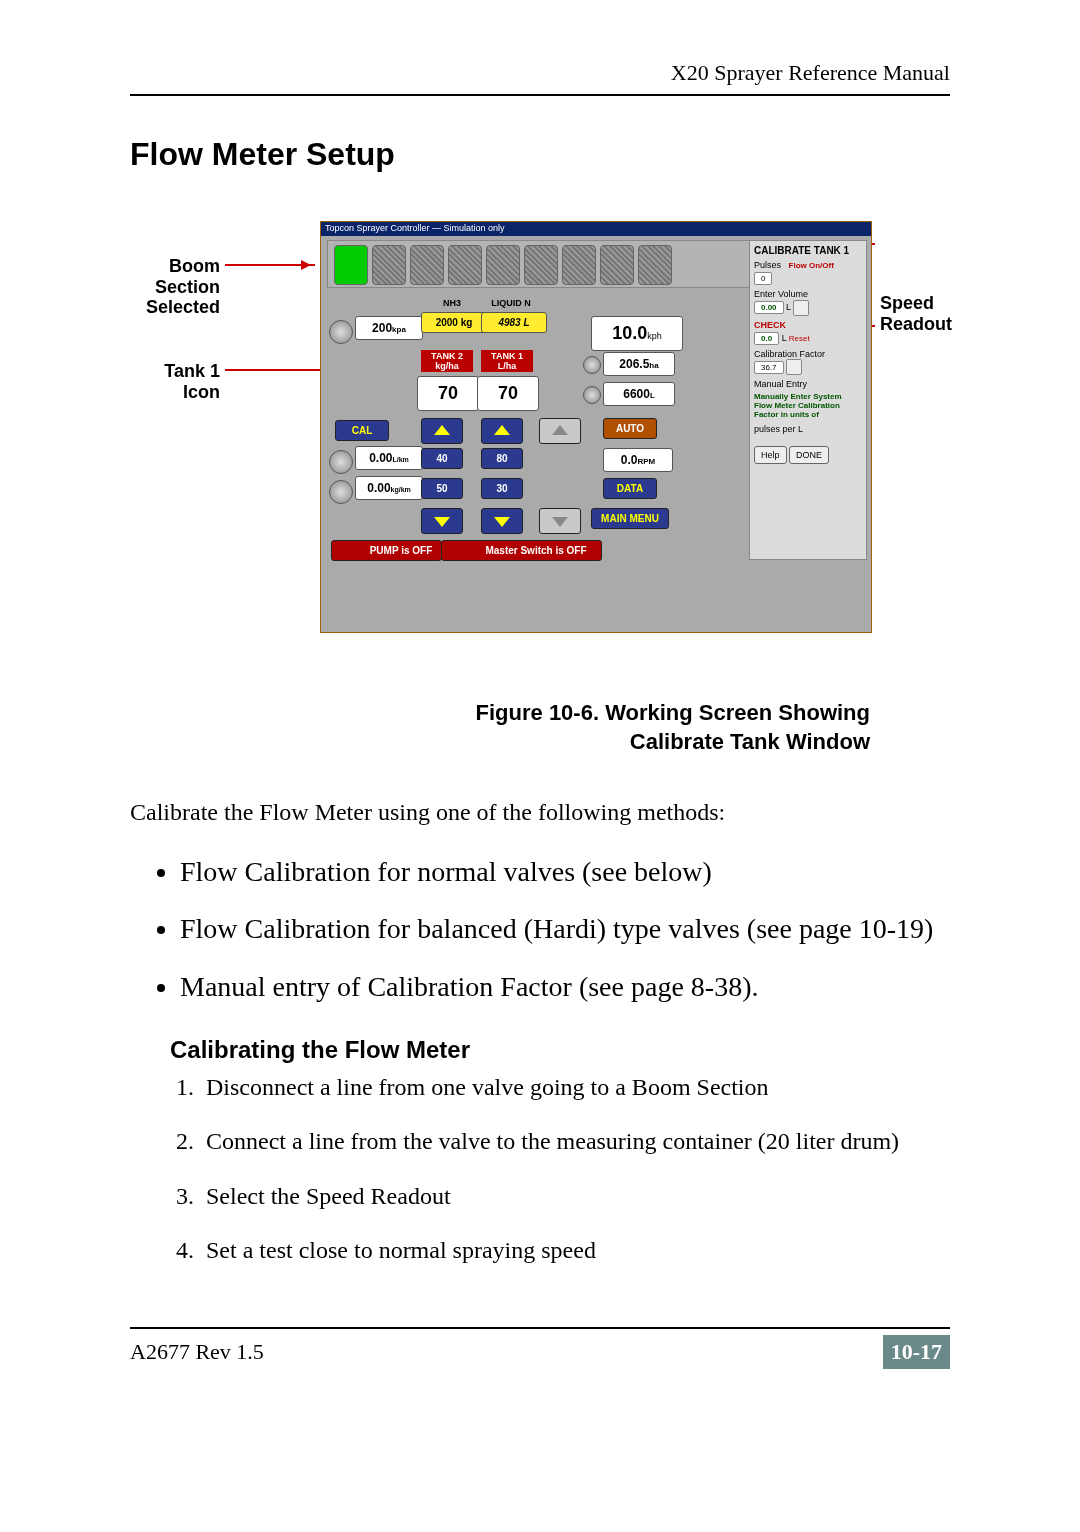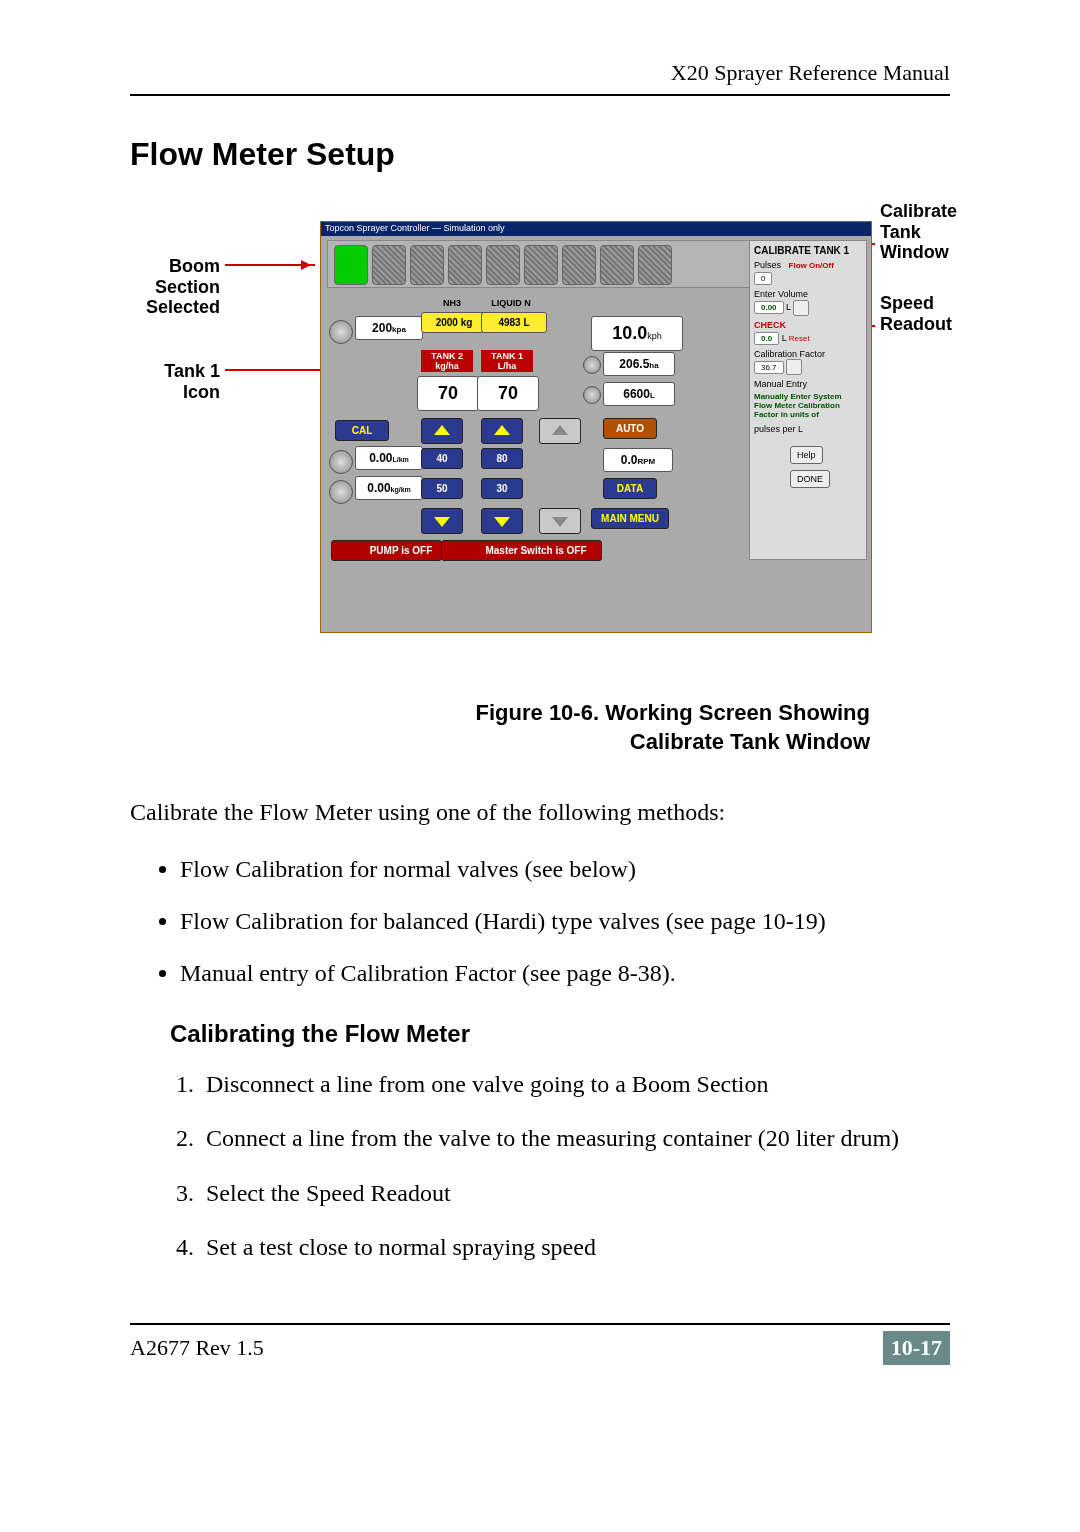--- a/index.html
+++ b/index.html
@@ -258,9 +258,6 @@
 Icon</div>
     <div class="arrow" style="left:95px;top:168px;width:170px;"></div>
 
-    <div class="callout callout-r" style="left:750px;top:0px;width:130px;white-space:pre-line;">Calibrate
-Tank
-Window</div>
     <div class="arrow left" style="left:630px;top:42px;width:115px;"></div>
 
     <div class="callout callout-r" style="left:750px;top:92px;width:130px;white-space:pre-line;">Speed

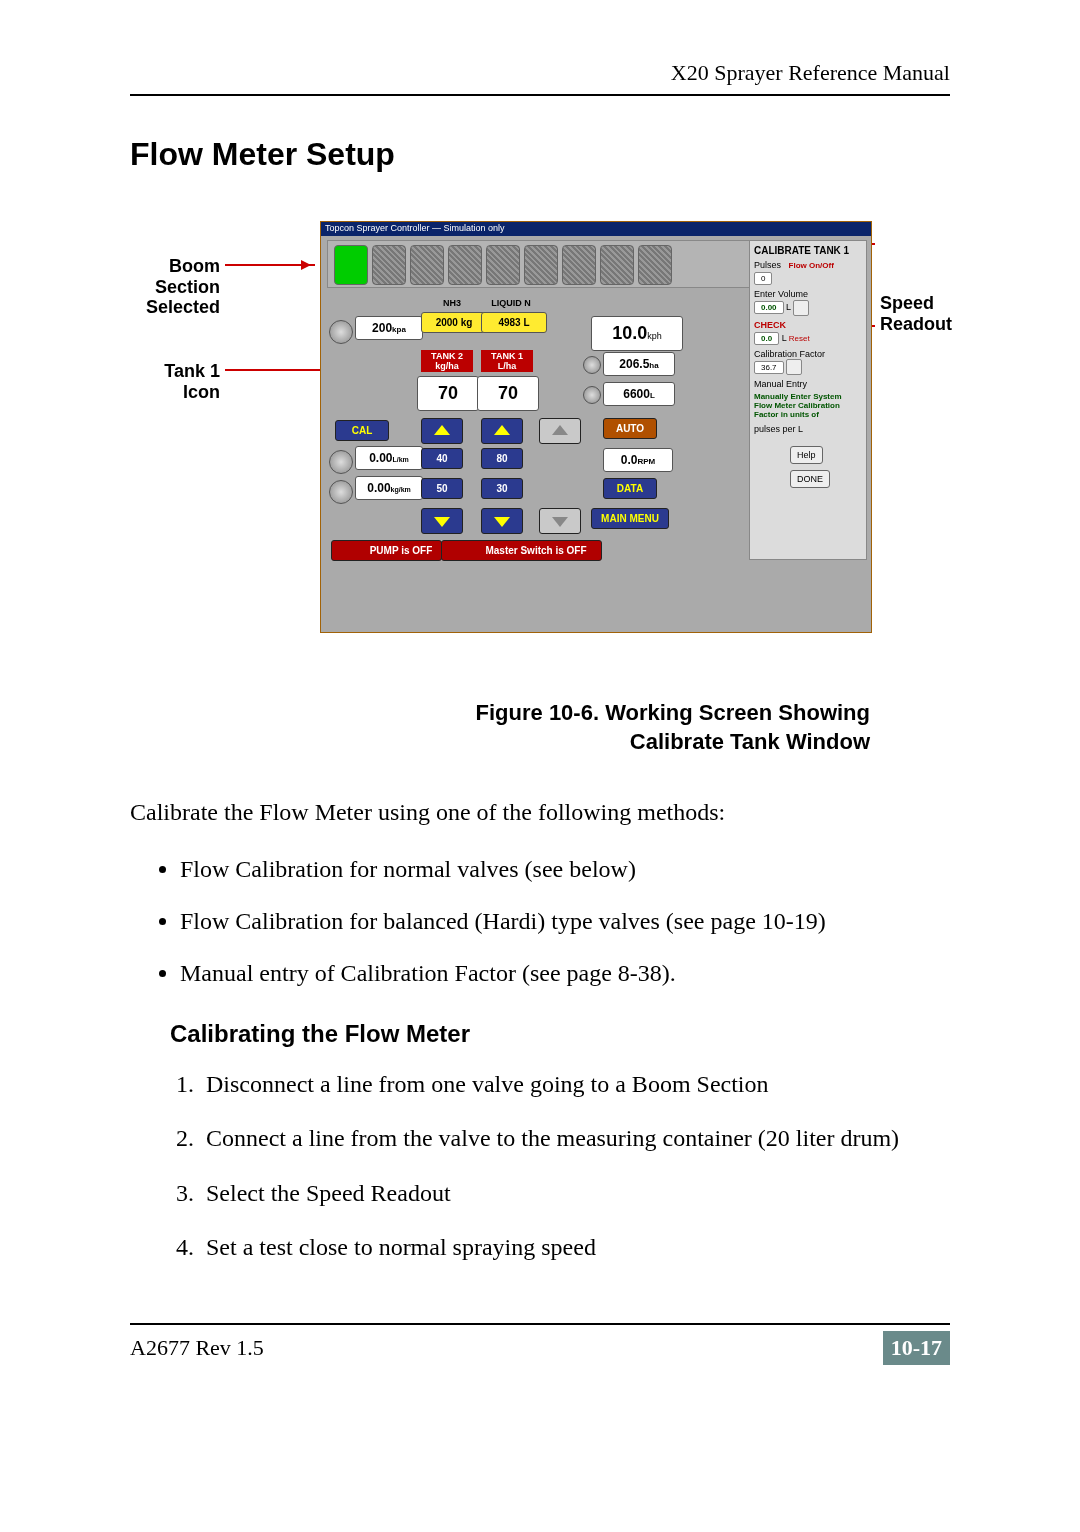--- a/index.html
+++ b/index.html
@@ -287,7 +287,7 @@
       <div class="small-lbl" style="left:106px;top:76px;width:50px;color:#000;">NH3</div>
       <div class="small-lbl" style="left:160px;top:76px;width:60px;color:#000;">LIQUID N</div>
       <div class="val-box yel" style="left:100px;top:90px;width:52px;font-size:10px;">2000 kg</div>
-      <div class="val-box yel" style="left:160px;top:90px;width:52px;font-size:10px;">4983 L</div>
+      <div class="val-box yel" style="left:160px;top:90px;width:52px;font-size:10px;font-style:italic;">4983 L</div>
 
       <div class="small-lbl" style="left:100px;top:128px;width:52px;background:#b00;padding:1px 0;white-space:pre-line;">TANK 2
 kg/ha</div>

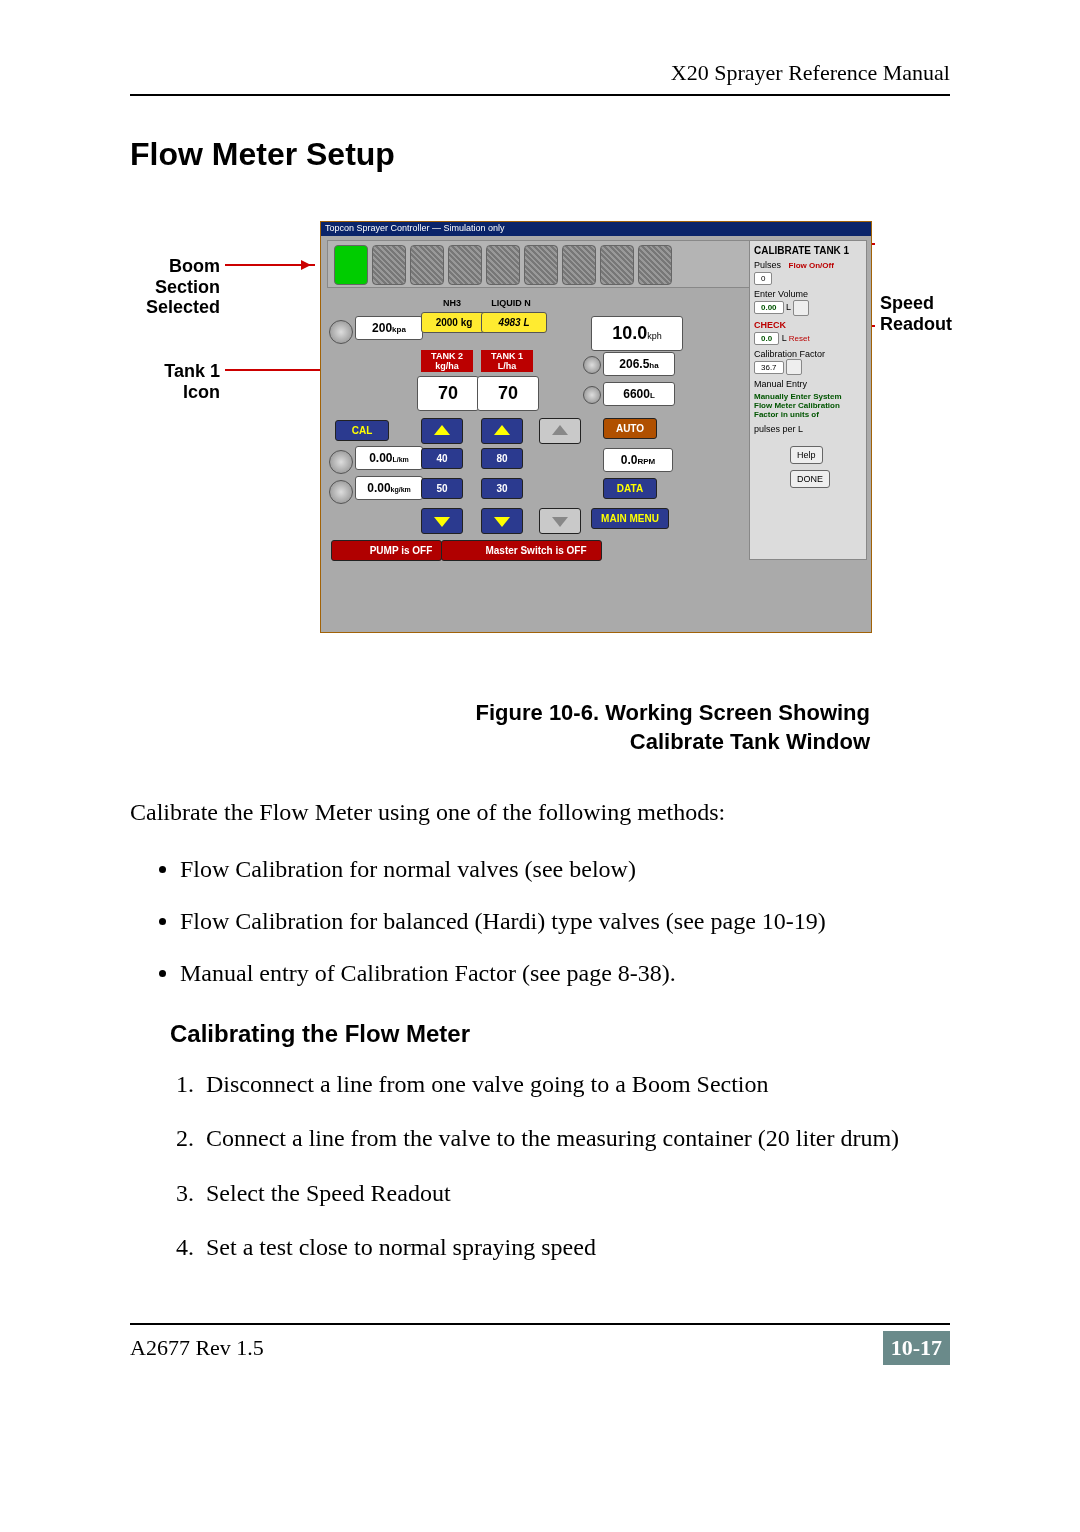--- a/index.html
+++ b/index.html
@@ -370,7 +370,7 @@
 Flow Meter Calibration
 Factor in units of</div>
         <div class="ln" style="font-size:9px;">pulses per L</div>
-        <div style="margin-top:6px;margin-left:36px;">
+        <div style="margin-top:6px;">
           <span class="helpbtn">Help</span>
           <span class="donebtn">DONE</span>
         </div>

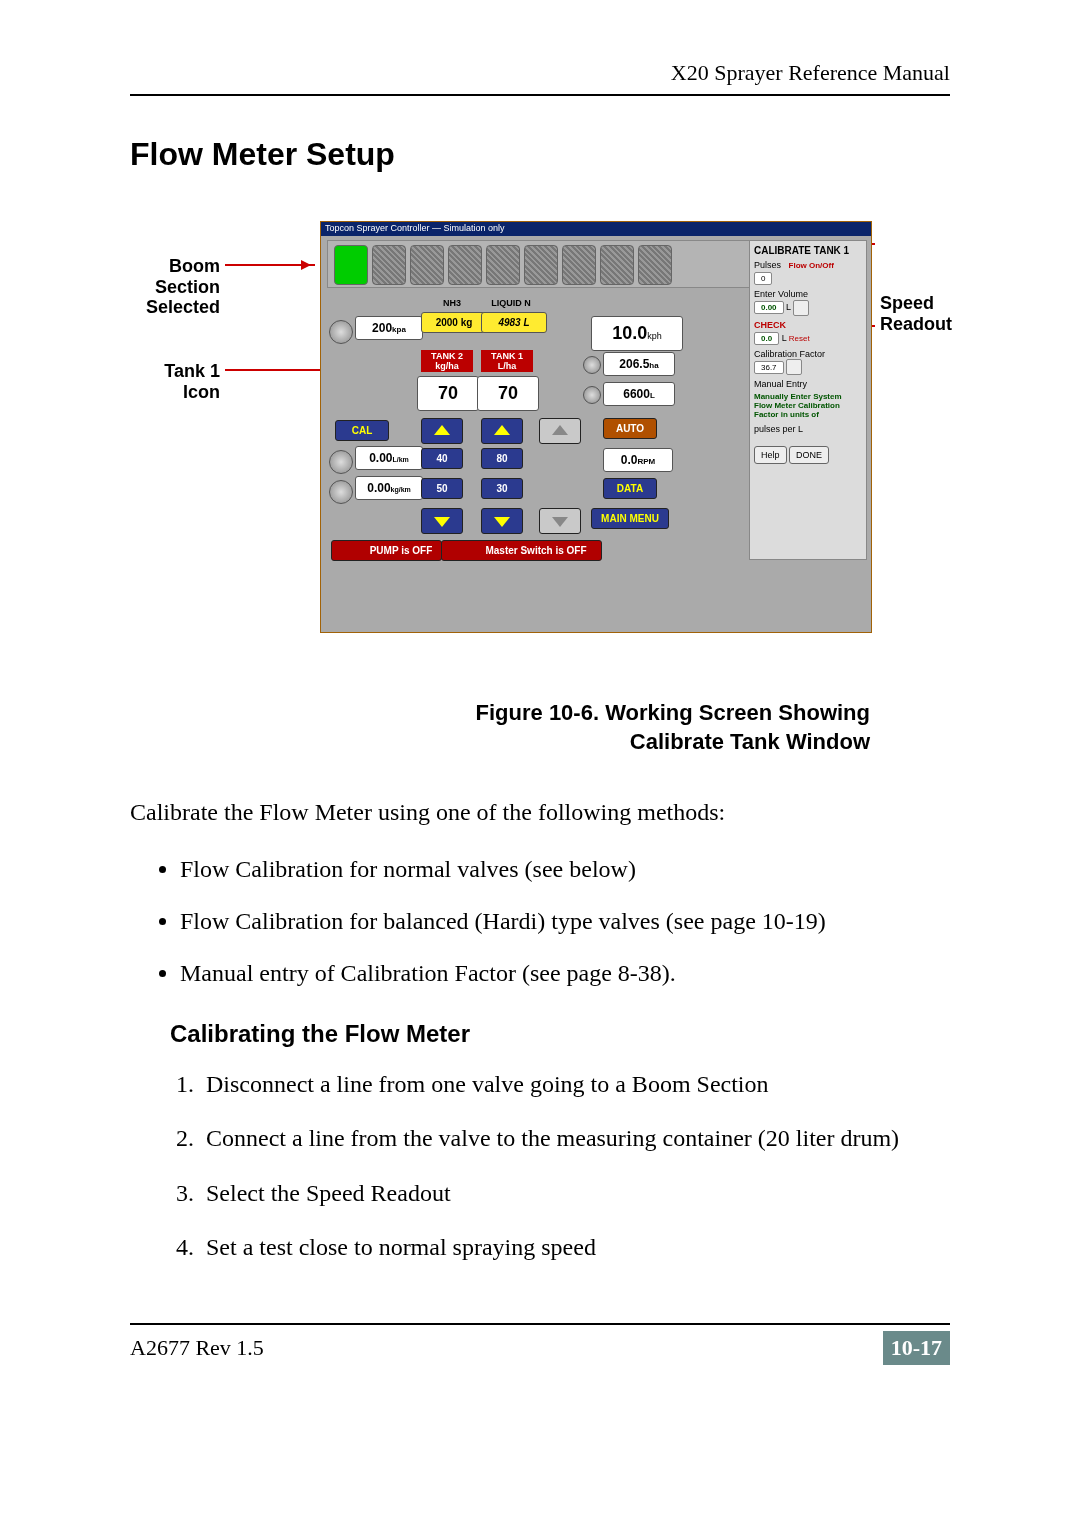--- a/index.html
+++ b/index.html
@@ -215,7 +215,7 @@
     margin: 0 0 0 50px;
     padding: 0;
     list-style: disc;
-    font-size: 24px;
+    font-size: 28px;
   }
   ul.bul li { margin-bottom: 20px; line-height:1.35; }
   ol.num {

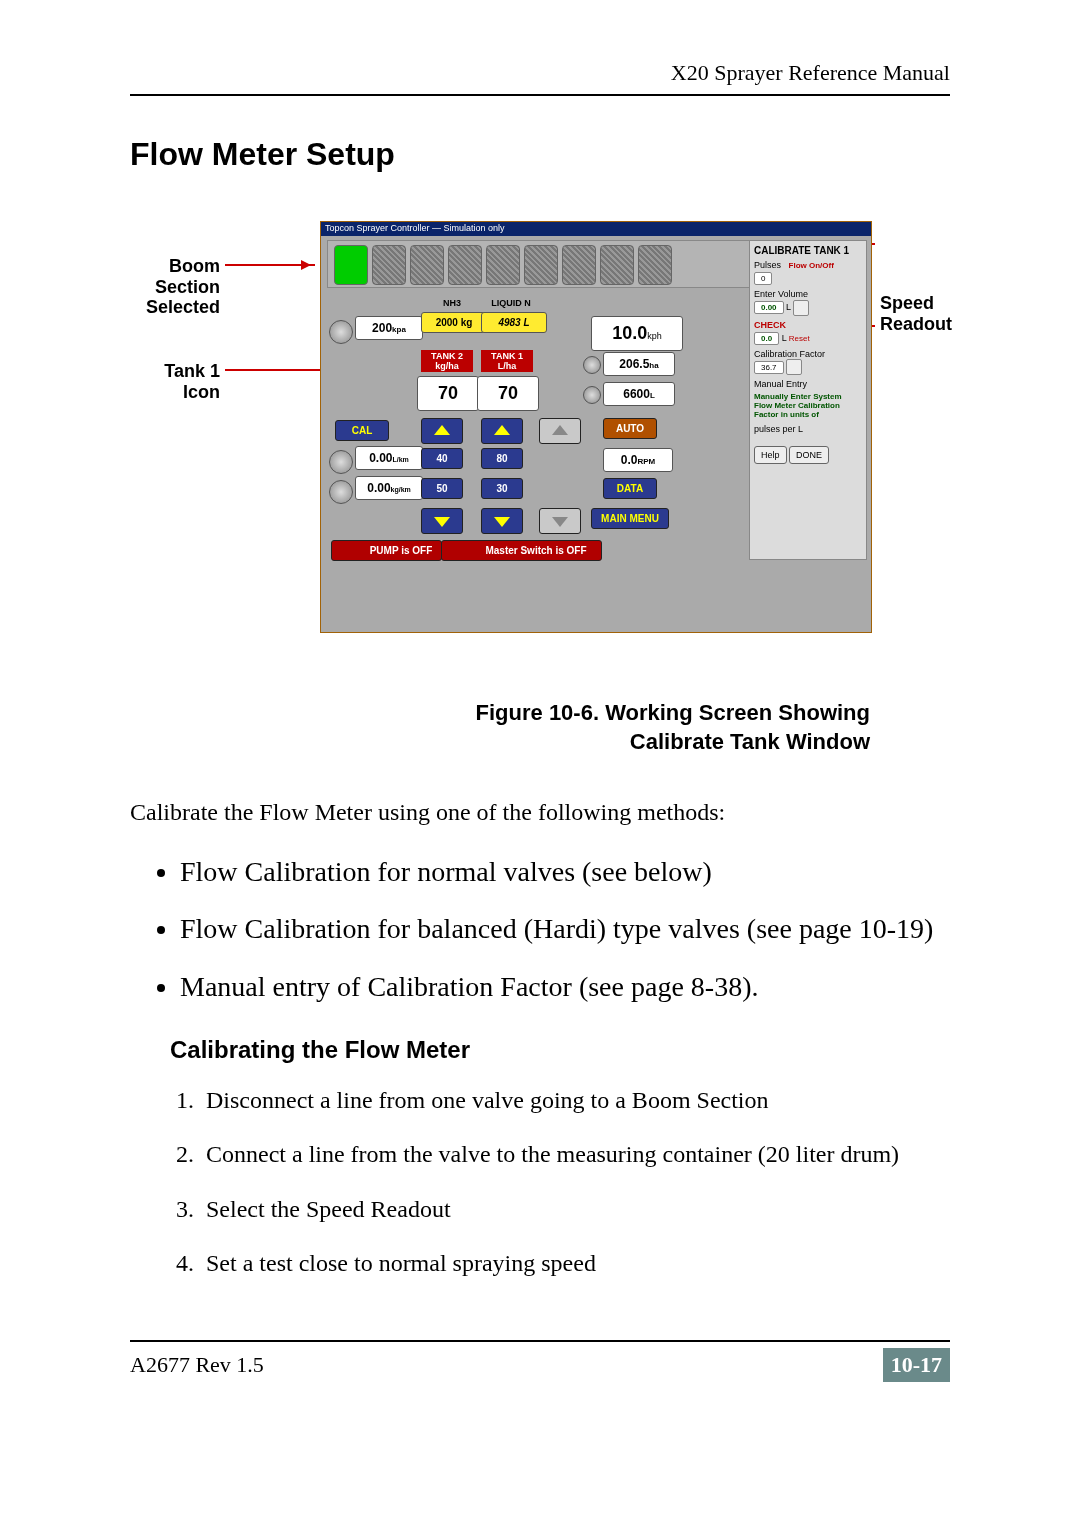--- a/index.html
+++ b/index.html
@@ -41,7 +41,7 @@
     font-family: Arial, Helvetica, sans-serif;
     font-weight: bold;
     font-size: 24px;
-    margin: 30px 0 20px 40px;
+    margin: 30px 0 7px 40px;
   }
   .figure-wrap {
     position: relative;

